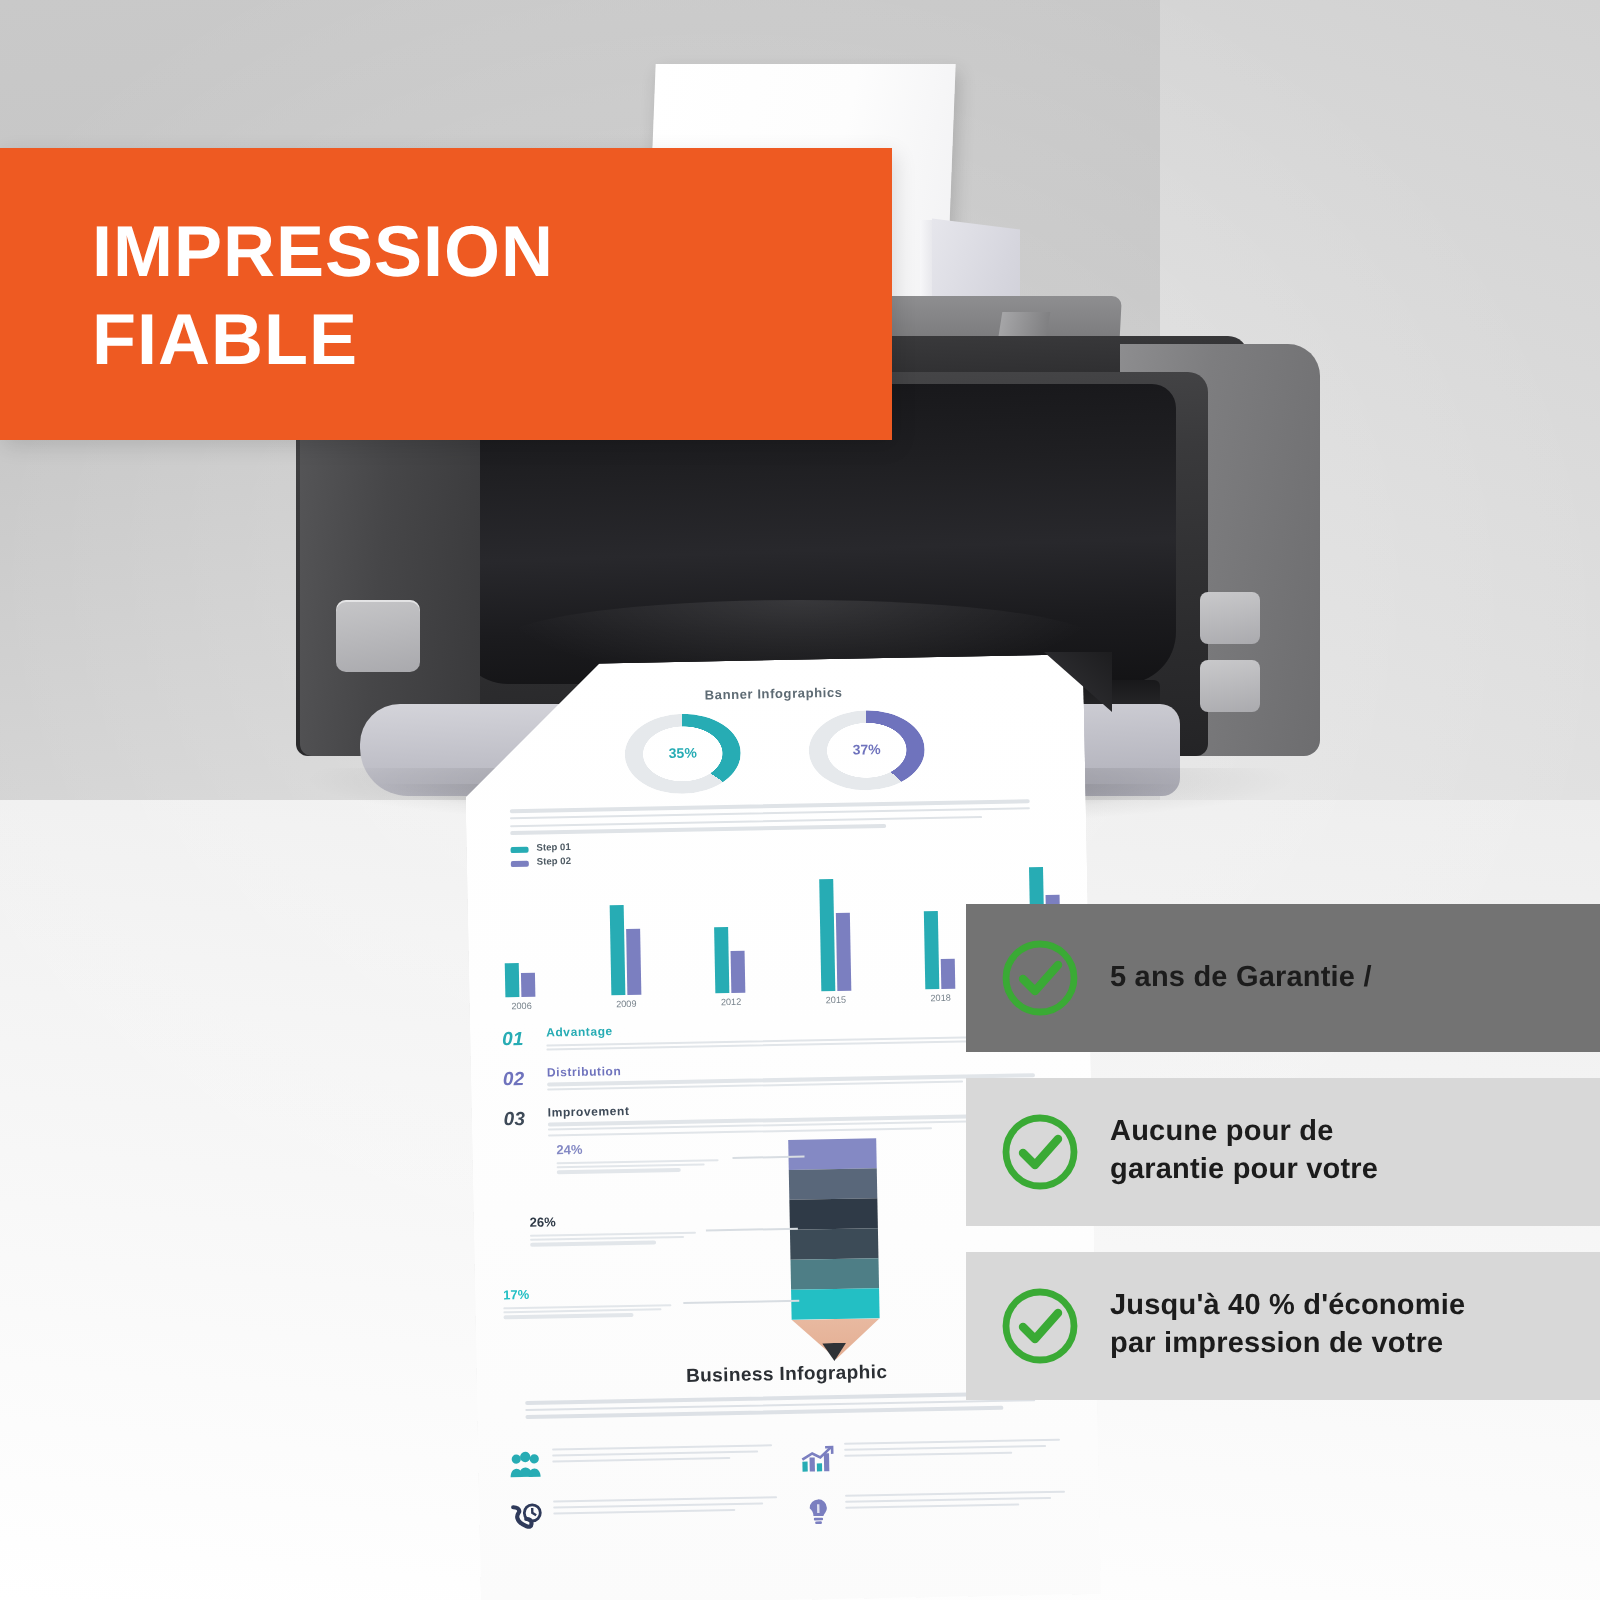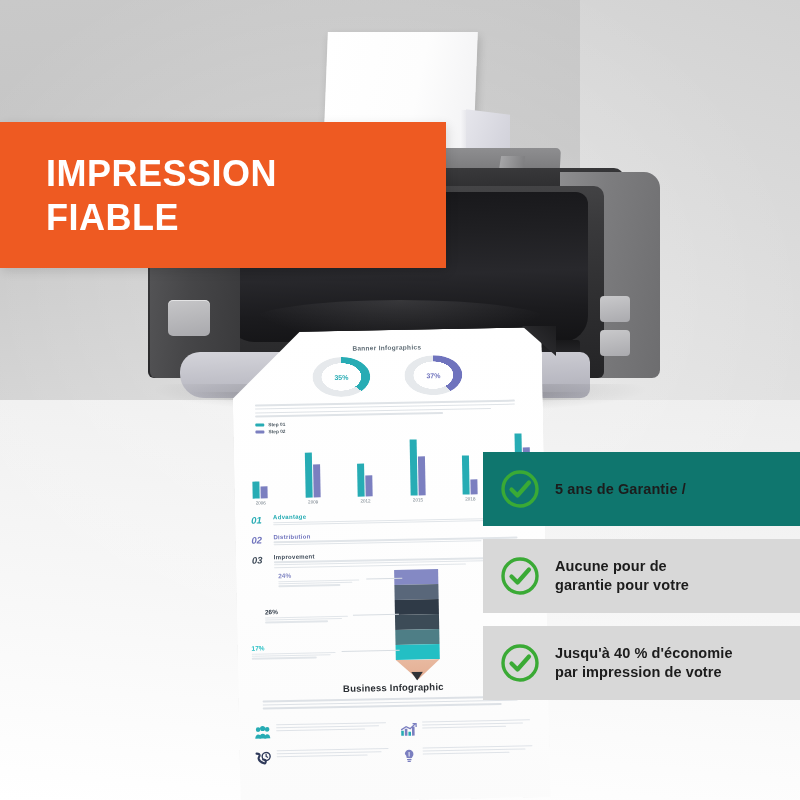--- a/index.html
+++ b/index.html
@@ -228,7 +228,6 @@
     background:#ee5a22;
     z-index:40;
     box-shadow:2px 3px 10px rgba(0,0,0,.12);
-    margin-top:48px;
   }
   .banner-txt{
     position:absolute; left:46px; top:30px;

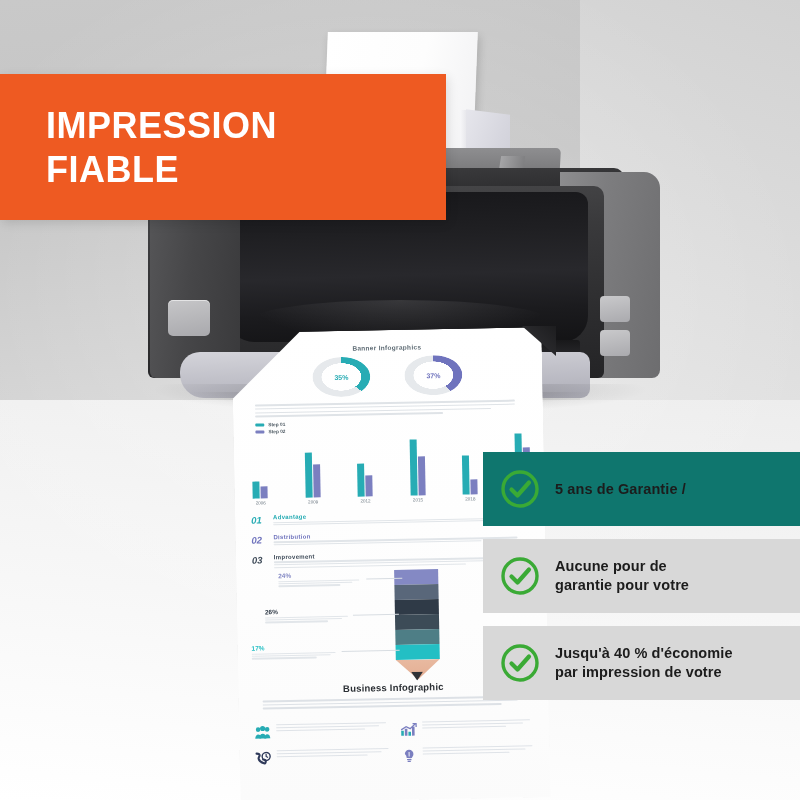--- a/index.html
+++ b/index.html
@@ -512,7 +512,7 @@
   </div>
 
   <div class="callouts" id="callouts">
-      <div class="callout" style="background: #0f766e;">
+      <div class="callout" style="background: #737373;">
         <span class="cchk"><svg width="42" height="42" viewBox="0 0 42 42">
             <circle cx="21" cy="21" r="17" fill="none" stroke="#3aaa35" stroke-width="3.4"></circle>
             <path d="M12.5 21.5 L18.5 27.5 L30 14.5" fill="none" stroke="#3aaa35" stroke-width="4.2" stroke-linecap="round" stroke-linejoin="round"></path>

